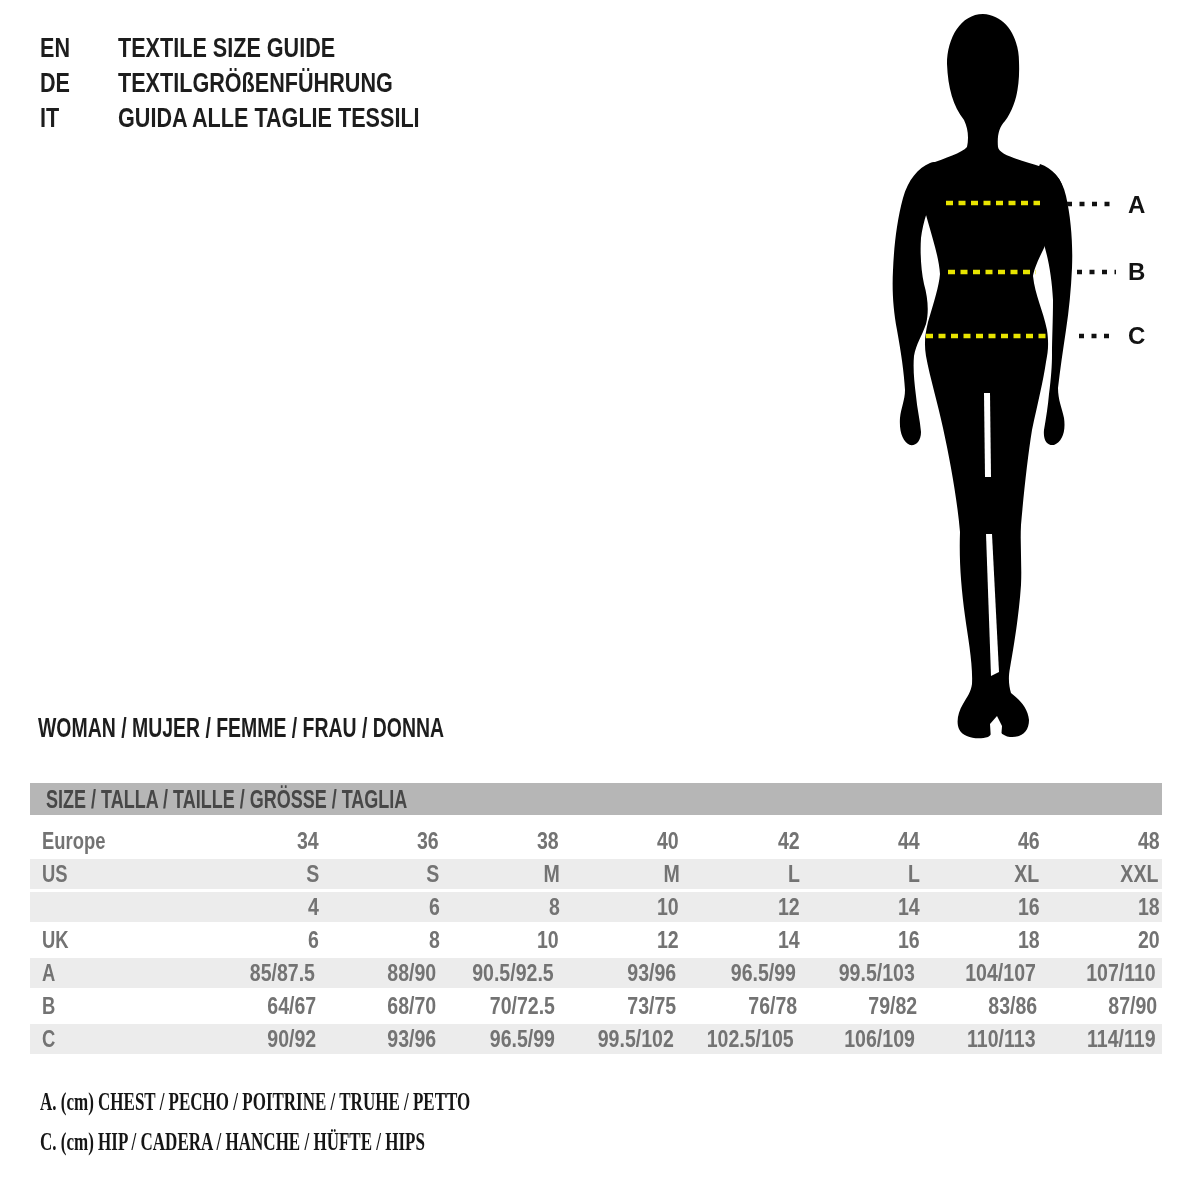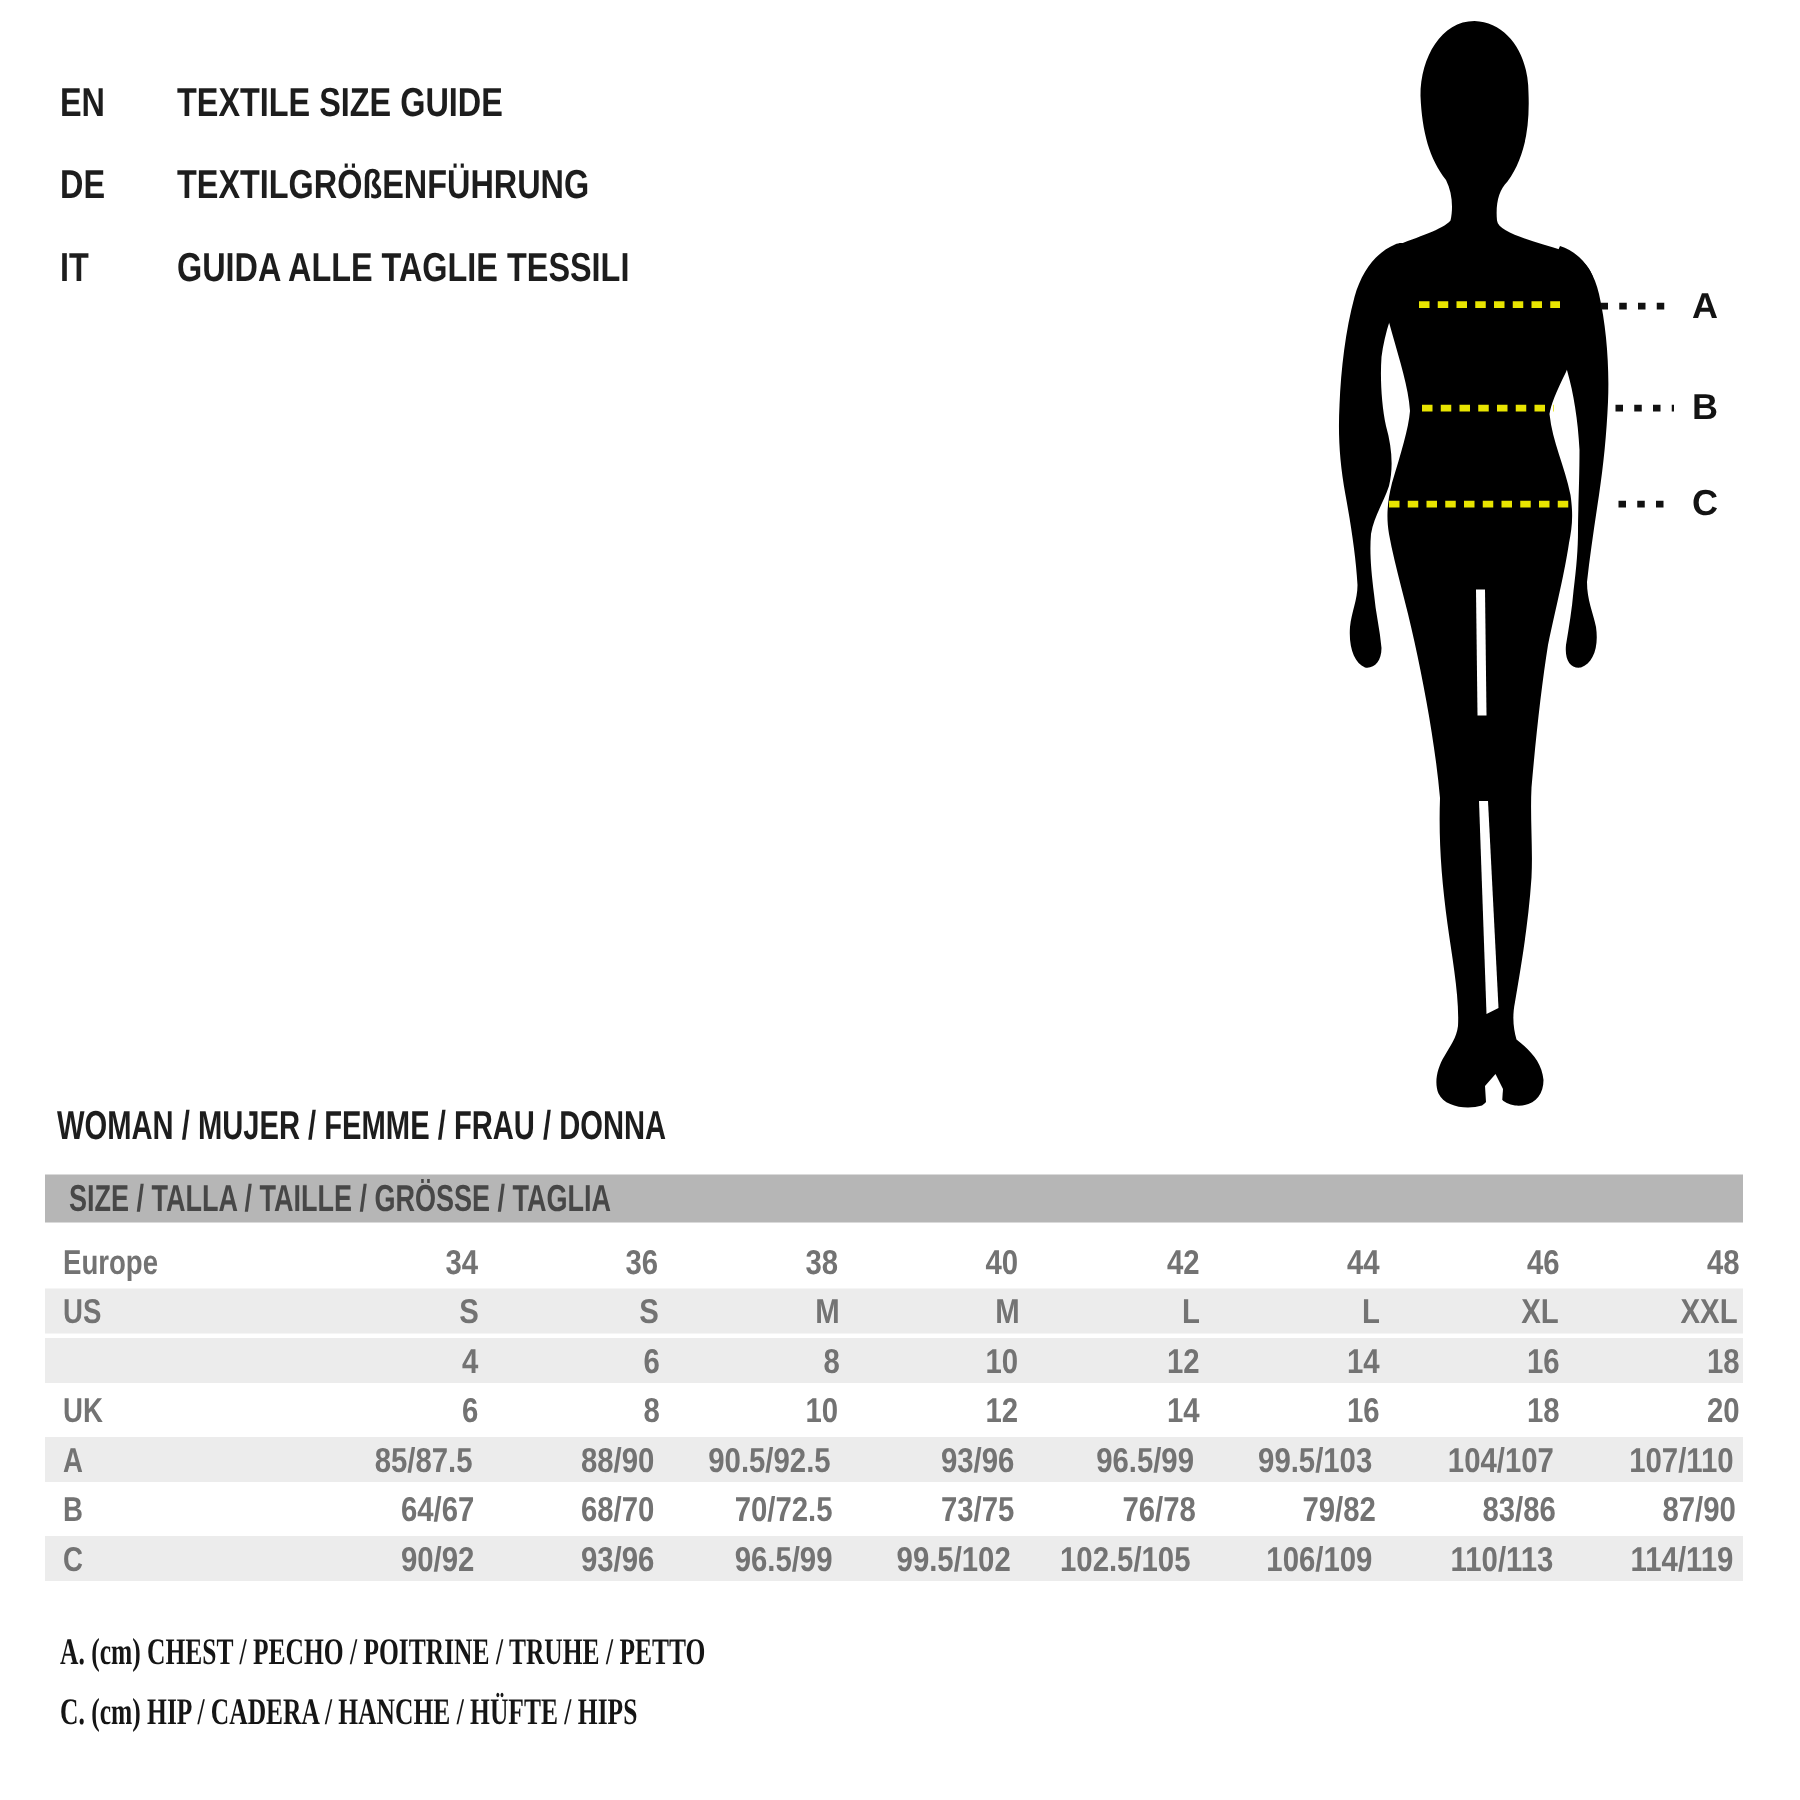--- a/index.html
+++ b/index.html
@@ -25,7 +25,7 @@
 
   
   .lang{left:40px;top:31px;}
-  .lang-row{display:flex;align-items:center;height:35px;font-size:27px;margin-top:20px;}
+  .lang-row{display:flex;align-items:center;height:35px;font-size:27px;}
   .lang-code{flex:0 0 78px;}
   
   .fig{left:850px;top:0;width:350px;height:760px;}

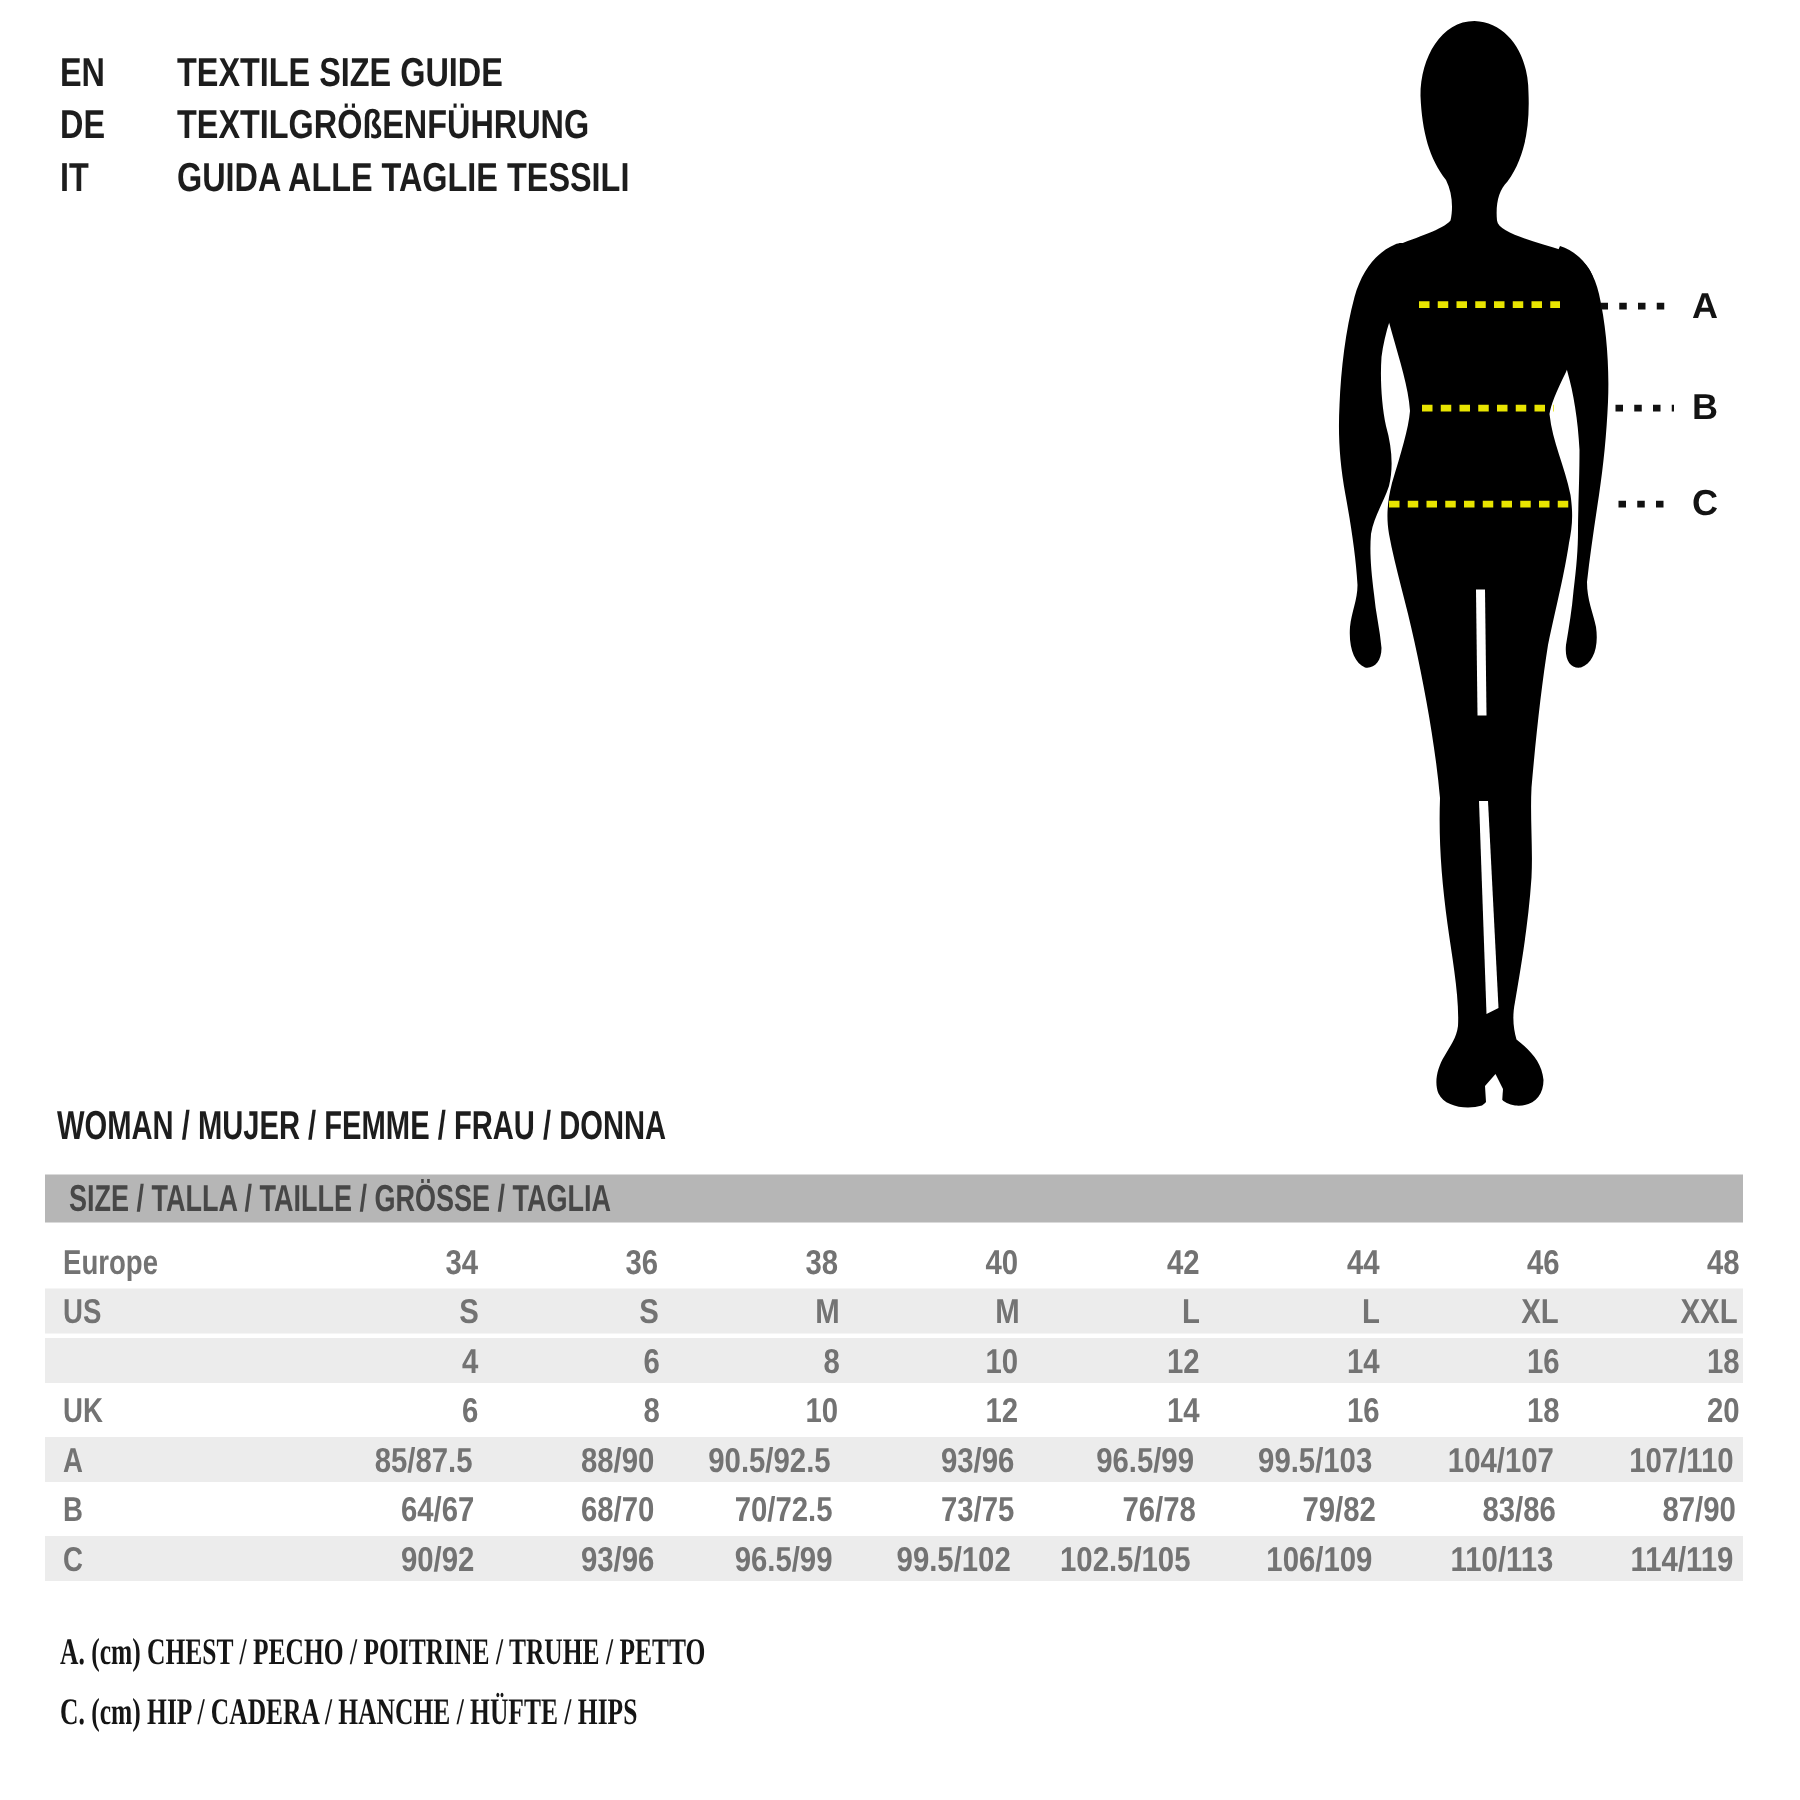--- a/index.html
+++ b/index.html
@@ -31,7 +31,7 @@
   .fig{left:850px;top:0;width:350px;height:760px;}
   .marker{left:1128px;width:30px;height:30px;line-height:30px;font-size:24px;color:#131313;}
   
-  .section-title{left:38px;top:737px;font-size:27px;line-height:27px;}
+  .section-title{left:38px;top:715px;font-size:27px;line-height:27px;}
   
   .size-table{left:30px;top:783px;width:1132px;}
   .thead{height:32px;line-height:32px;background:var(--bar);color:var(--bartext);

